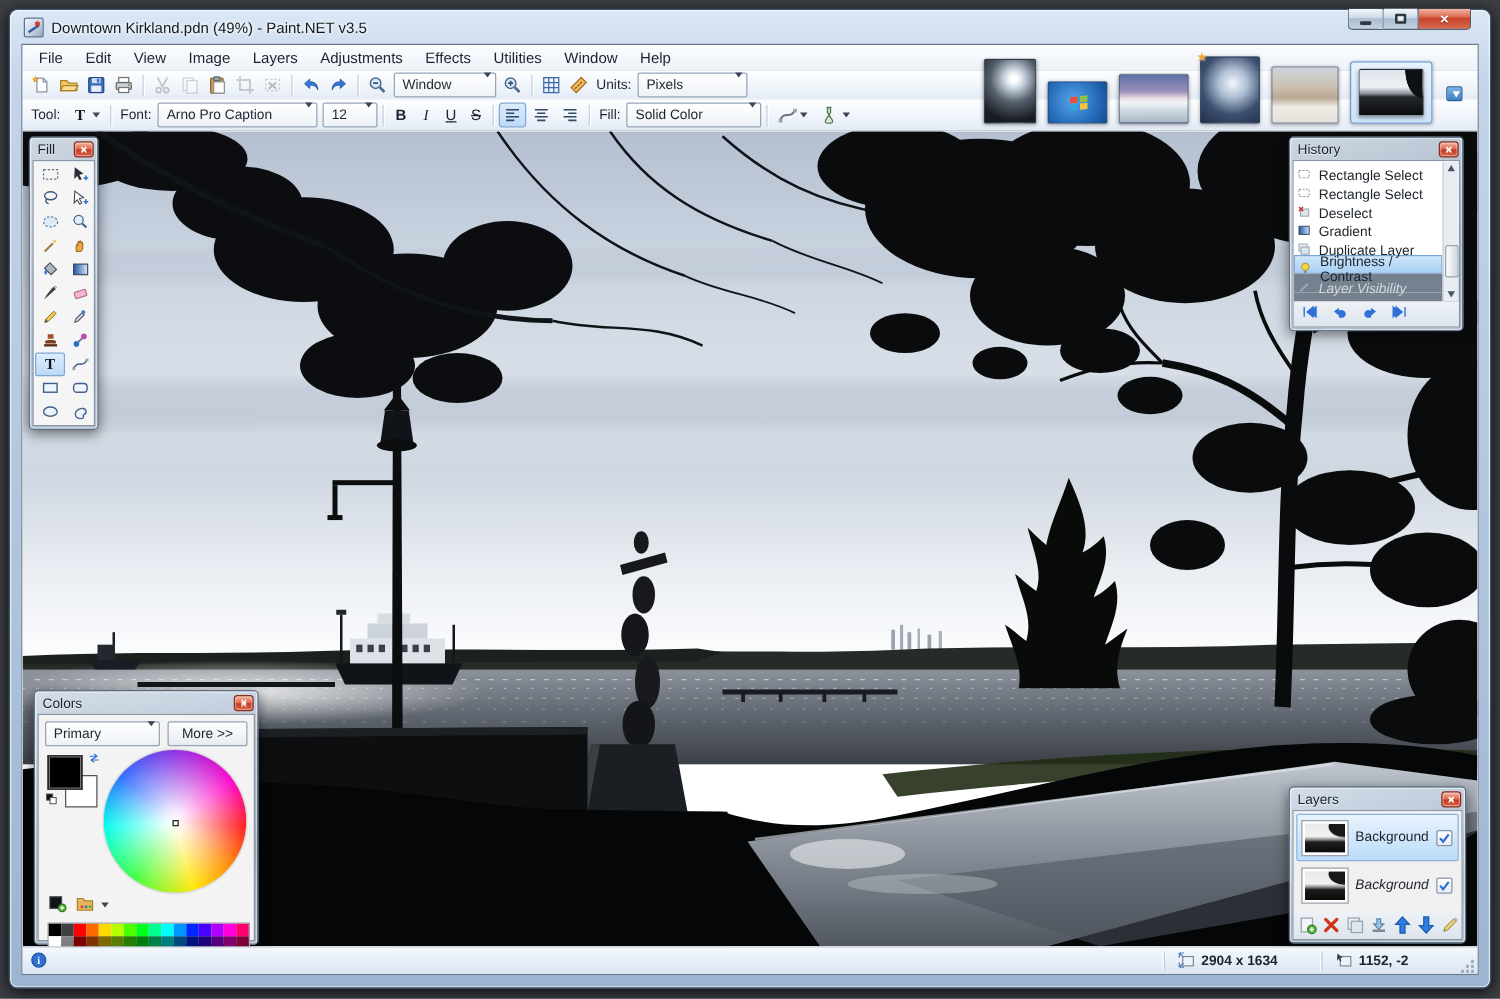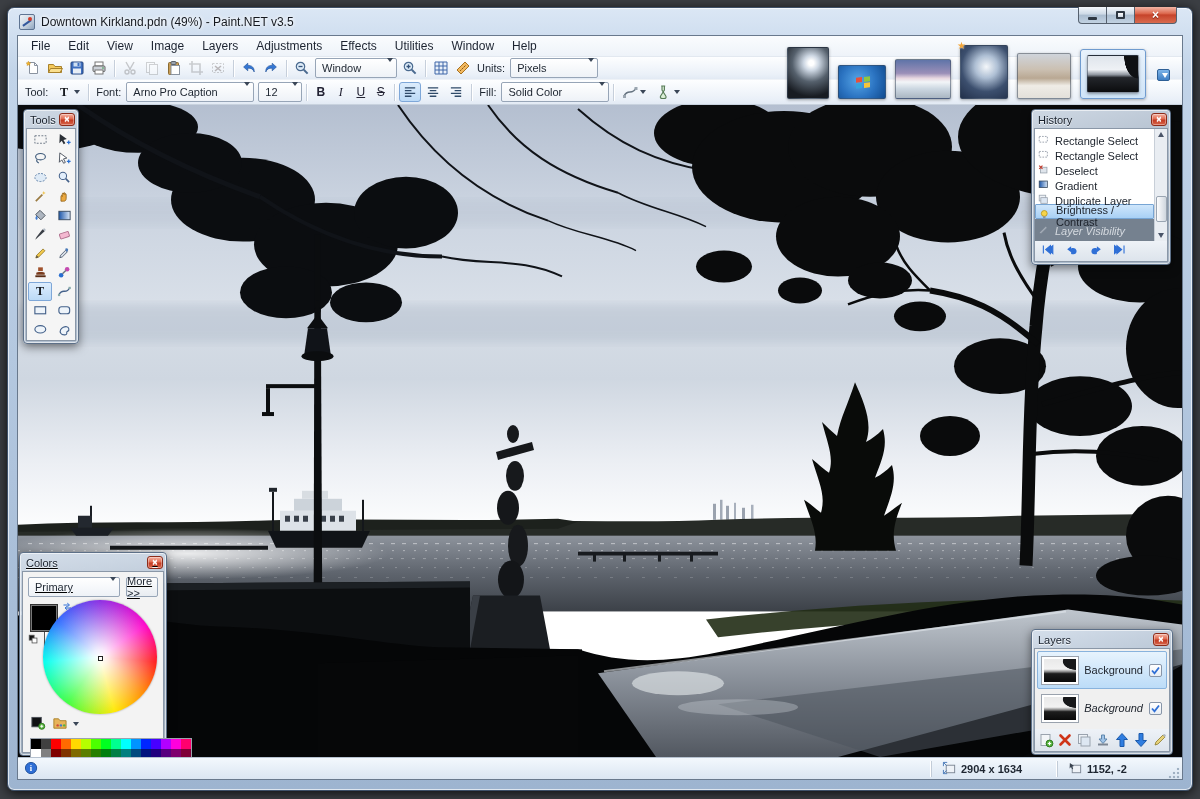--- a/index.html
+++ b/index.html
@@ -610,7 +610,7 @@
 
       <div class="palette" id="tools-pal">
         <div class="pal-title">
-            <span>Tools</span>
+            <span>Fill</span>
           <span class="pal-close">×</span>
           </div>
         <div class="pal-body">

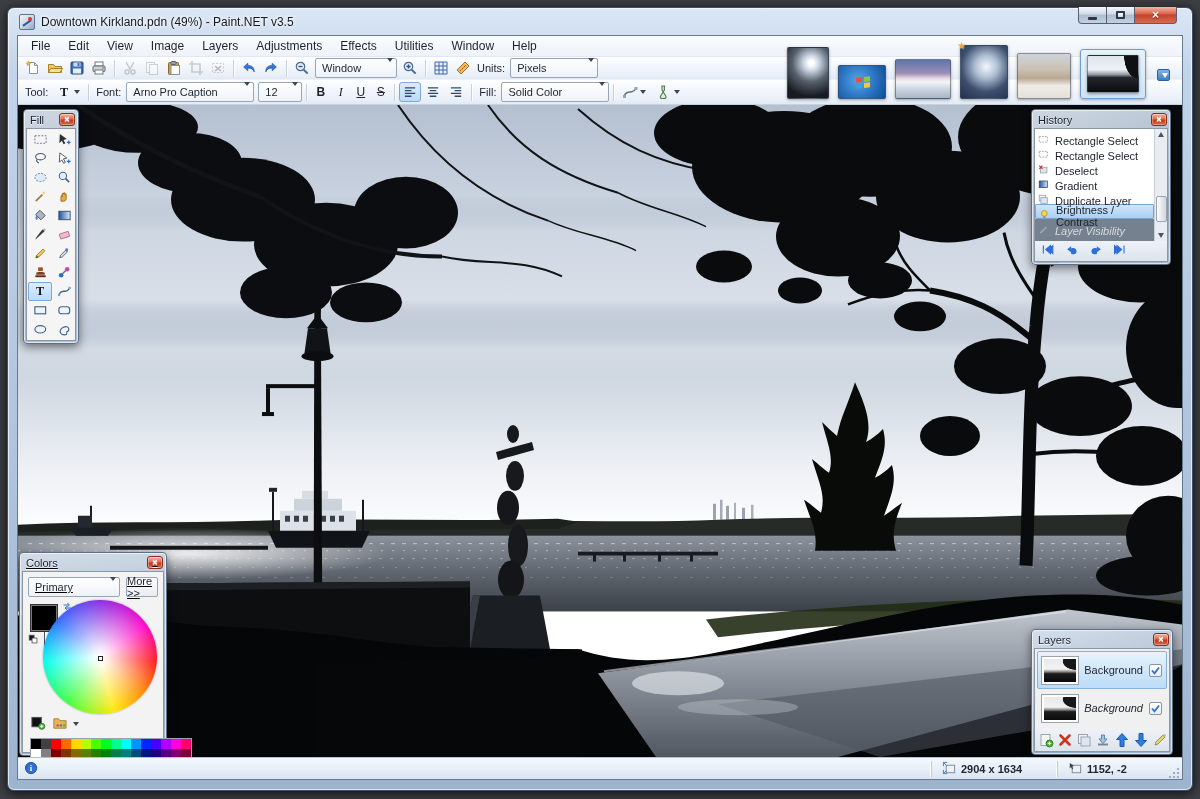--- a/index.html
+++ b/index.html
@@ -101,7 +101,7 @@
   .hnav{width:18px;height:15px;display:flex;align-items:center;justify-content:center;border-radius:2px;}
 
   
-  #colors-pal{left:1px;bottom:1px;width:148px;text-decoration:underline;}
+  #colors-pal{left:9px;bottom:1px;width:180px;}
   #colors-body{padding:5px;position:relative;height:182px;}
   .colors-top{display:flex;gap:6px;}
   .mode-combo{width:92px;justify-content:space-between;}

